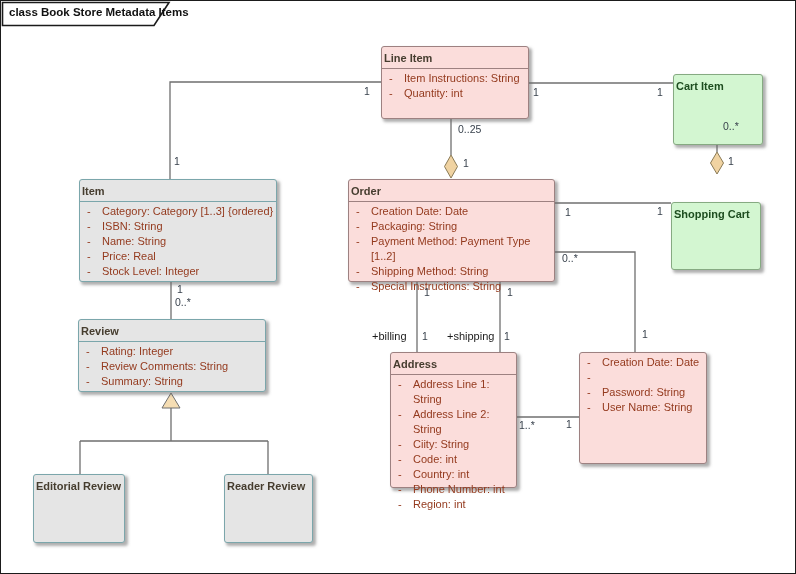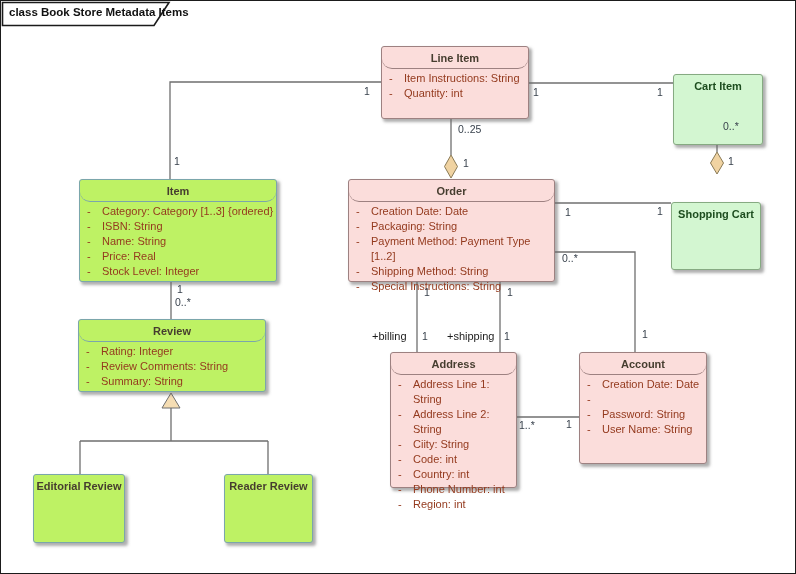--- a/index.html
+++ b/index.html
@@ -21,8 +21,8 @@
   .cyan  { background:#bef264; border:1px solid #7ba6ab; }
   .green { background:#d3f6d1; border:1px solid #86aa82;margin-top:28px; }
   .cls-name {
-    font-weight:bold; font-size:11px; text-align:center;
-    padding:5px 2px 4px 2px; color:#463d2f;border-radius:10px;
+    font-weight:bold; font-size:11px; 
+    padding:5px 2px 4px 2px; color:#463d2f;
   }
   .green .cls-name { color:#1d4d1f; }
   .with-attrs .cls-name { border-bottom-style:solid; border-bottom-width:1px; }

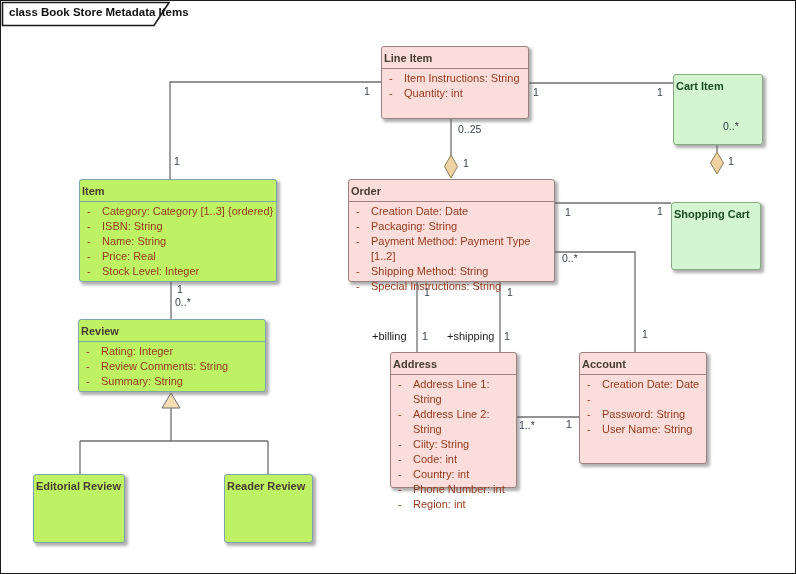--- a/index.html
+++ b/index.html
@@ -18,7 +18,7 @@
     box-shadow:2.5px 2.5px 3px rgba(110,110,110,.55);
   }
   .pink  { background:#fbdddb; border:1px solid #9d8181; }
-  .cyan  { background:#bef264; border:1px solid #7ba6ab; }
+  .cyan  { background:#e5e5e5; border:1px solid #7ba6ab; }
   .green { background:#d3f6d1; border:1px solid #86aa82;margin-top:28px; }
   .cls-name {
     font-weight:bold; font-size:11px; 

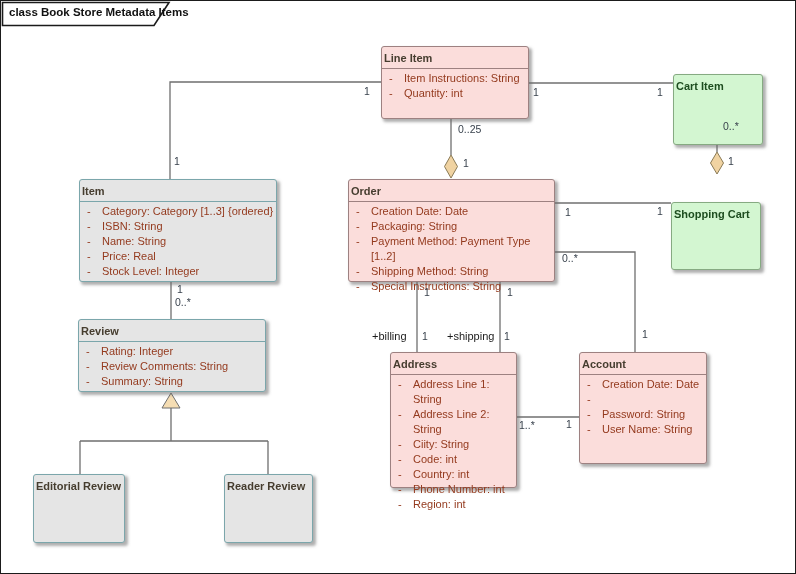--- a/index.html
+++ b/index.html
@@ -190,7 +190,6 @@
   </div>
 
   <div class="cls pink with-attrs" style="left:578px;top:351px;width:128px;height:112px">
-    <div class="cls-name">Account</div>
     <div class="cls-attrs">
       <div class="attr">
           <span class="dash">-</span>

